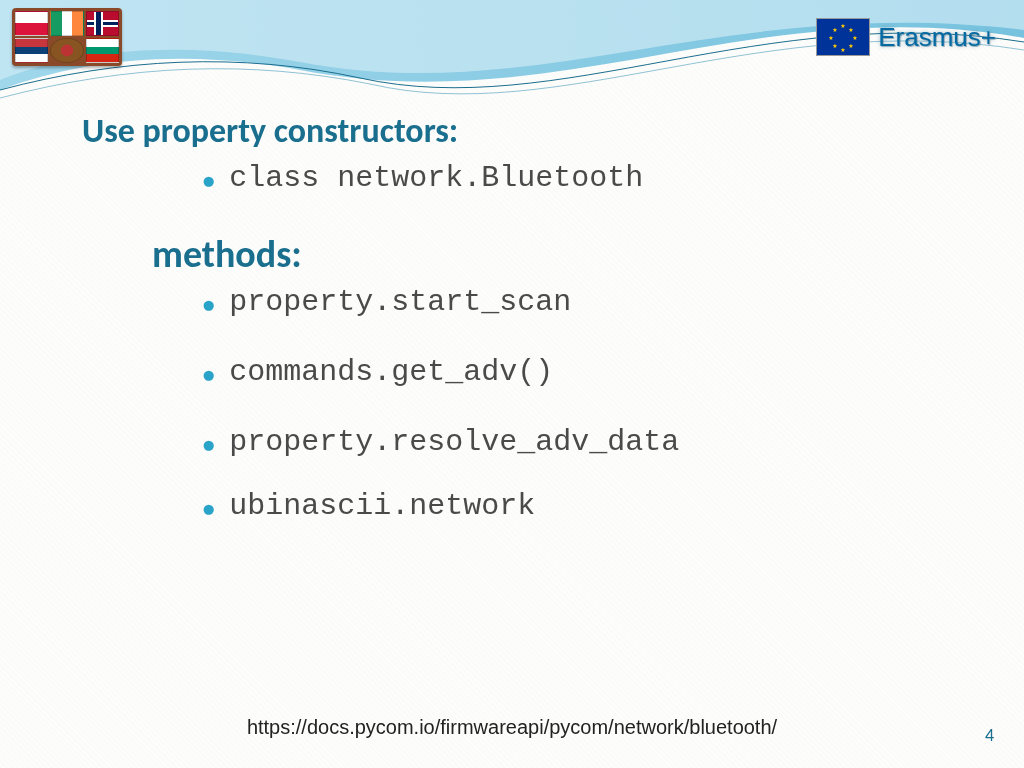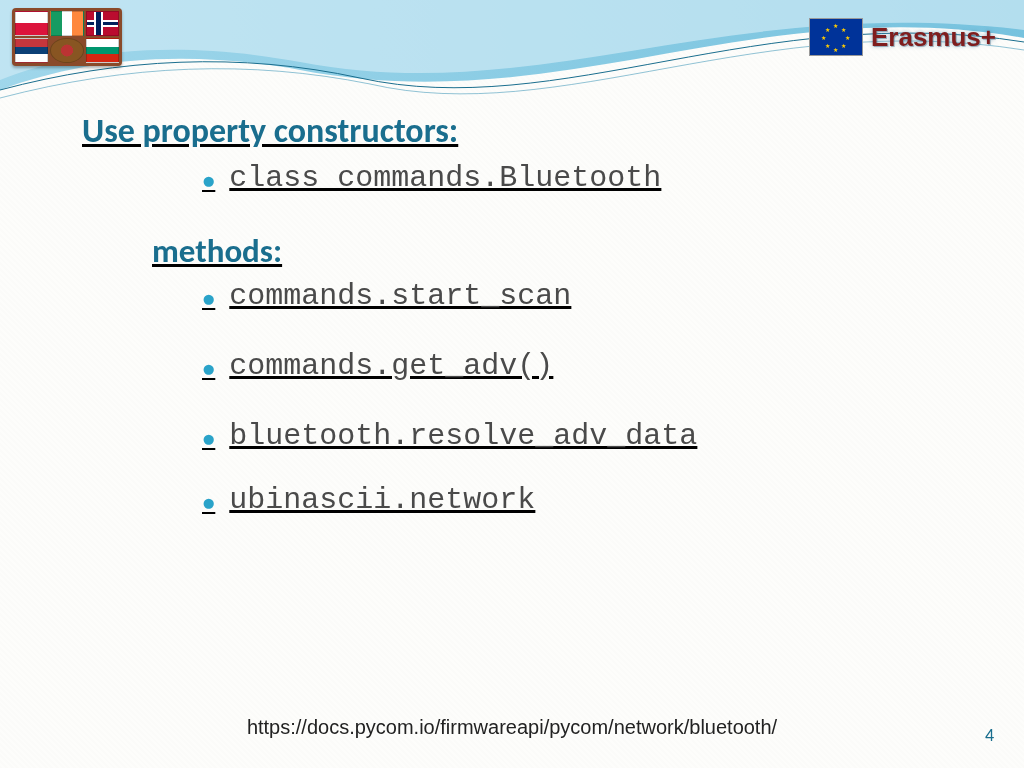--- a/index.html
+++ b/index.html
@@ -85,9 +85,9 @@
   .erasmus {
     font-family: 'Segoe UI', Arial, sans-serif;
     font-size: 26px;
-    color: #7f1d1d;
+    color: #0369a1;
     text-shadow: 0 0 4px rgba(80,130,160,0.6), 1px 1px 0 rgba(90,120,140,0.5);
-    font-weight: 700;
+    font-weight: 400;
     text-align: right;
   }
 

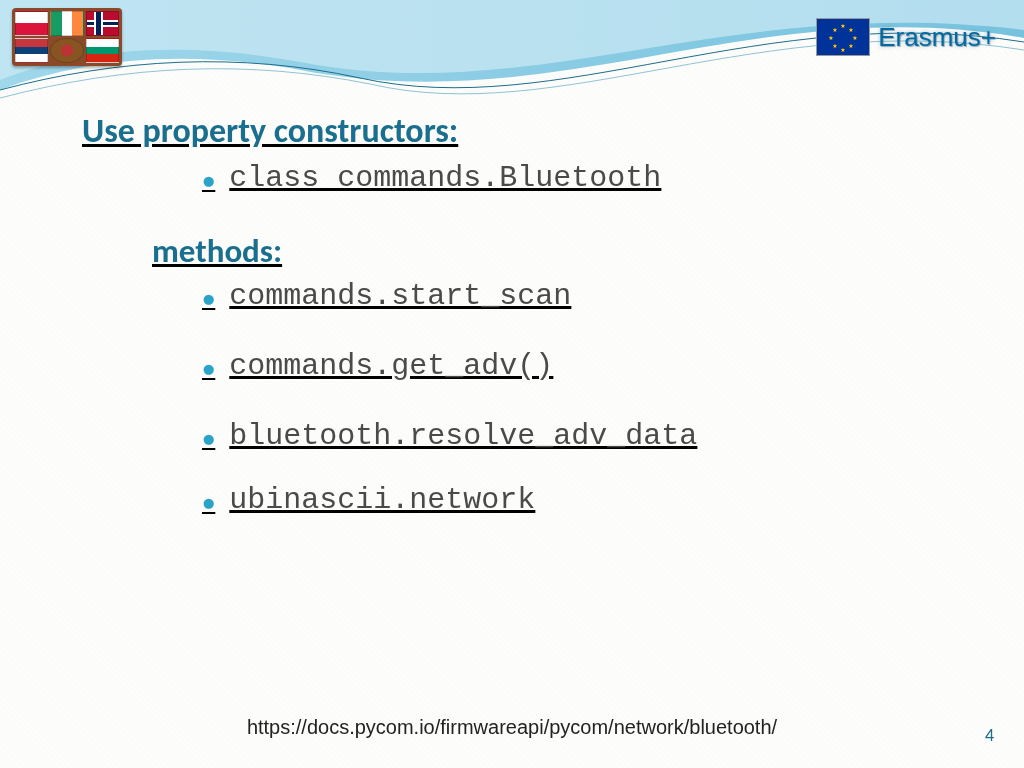--- a/index.html
+++ b/index.html
@@ -94,7 +94,7 @@
   
   .content {
     position: absolute;
-    top: 110px; left: 82px; right: 60px; text-decoration: underline;
+    top: 110px; left: 82px; right: 60px;
   }
   .h-title {
     color: #1a6e8e;

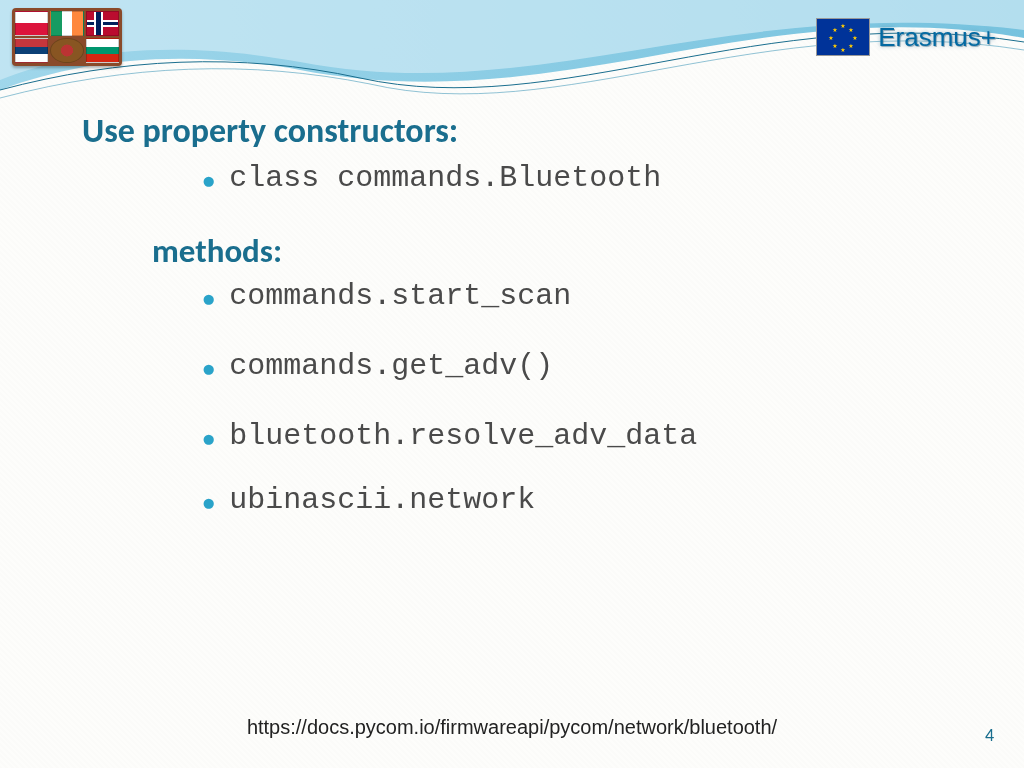--- a/index.html
+++ b/index.html
@@ -197,7 +197,7 @@
 
   <div class="bullet-row">
     <span class="bullet">●</span>
-    <span class="mono">class commands.Bluetooth</span>
+    <span class="mono">class network.Bluetooth</span>
   </div>
 
   <div class="h-sub">methods:</div>

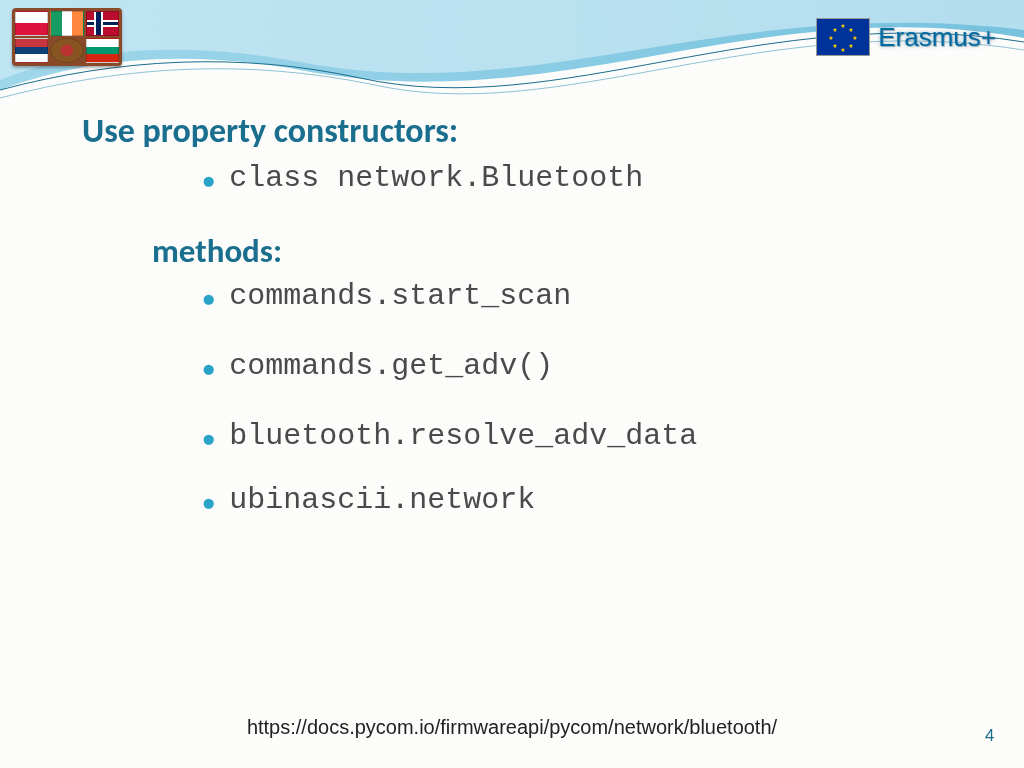--- a/index.html
+++ b/index.html
@@ -105,7 +105,7 @@
   .h-sub {
     color: #1a6e8e;
     font-weight: 700;
-    font-size: 33px;
+    font-size: 38px;
     margin-left: 70px;
     margin-top: 33px;
     margin-bottom: 8px;

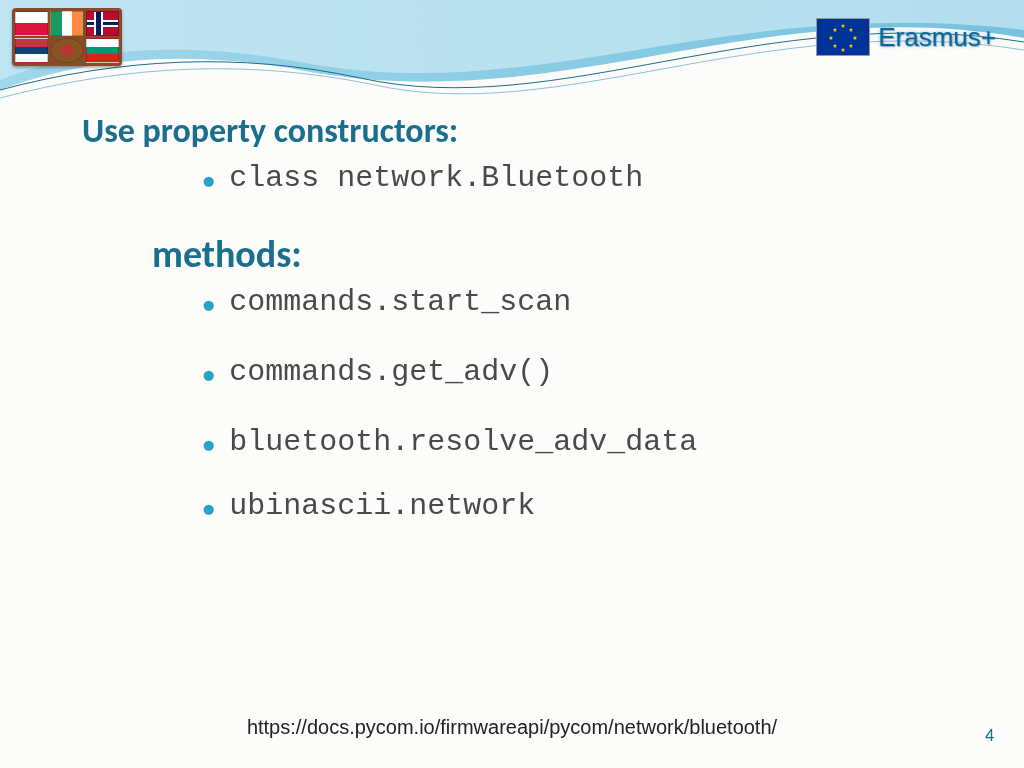--- a/index.html
+++ b/index.html
@@ -204,7 +204,7 @@
 
   <div class="bullet-row">
     <span class="bullet">●</span>
-    <span class="mono">commands.start_scan</span>
+    <span class="mono">property.start_scan</span>
   </div>
   <div class="bullet-row">
     <span class="bullet">●</span>

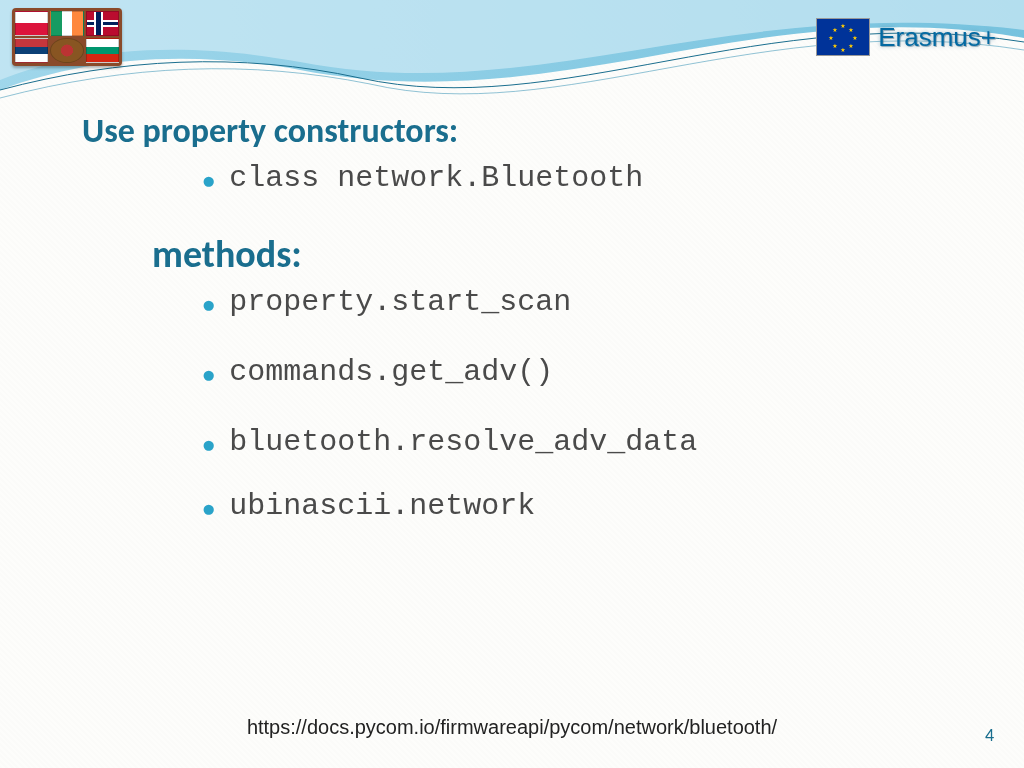--- a/index.html
+++ b/index.html
@@ -212,7 +212,7 @@
   </div>
   <div class="bullet-row tight">
     <span class="bullet">●</span>
-    <span class="mono">bluetooth.resolve_adv_data</span>
+    <span class="mono">property.resolve_adv_data</span>
   </div>
 
 

